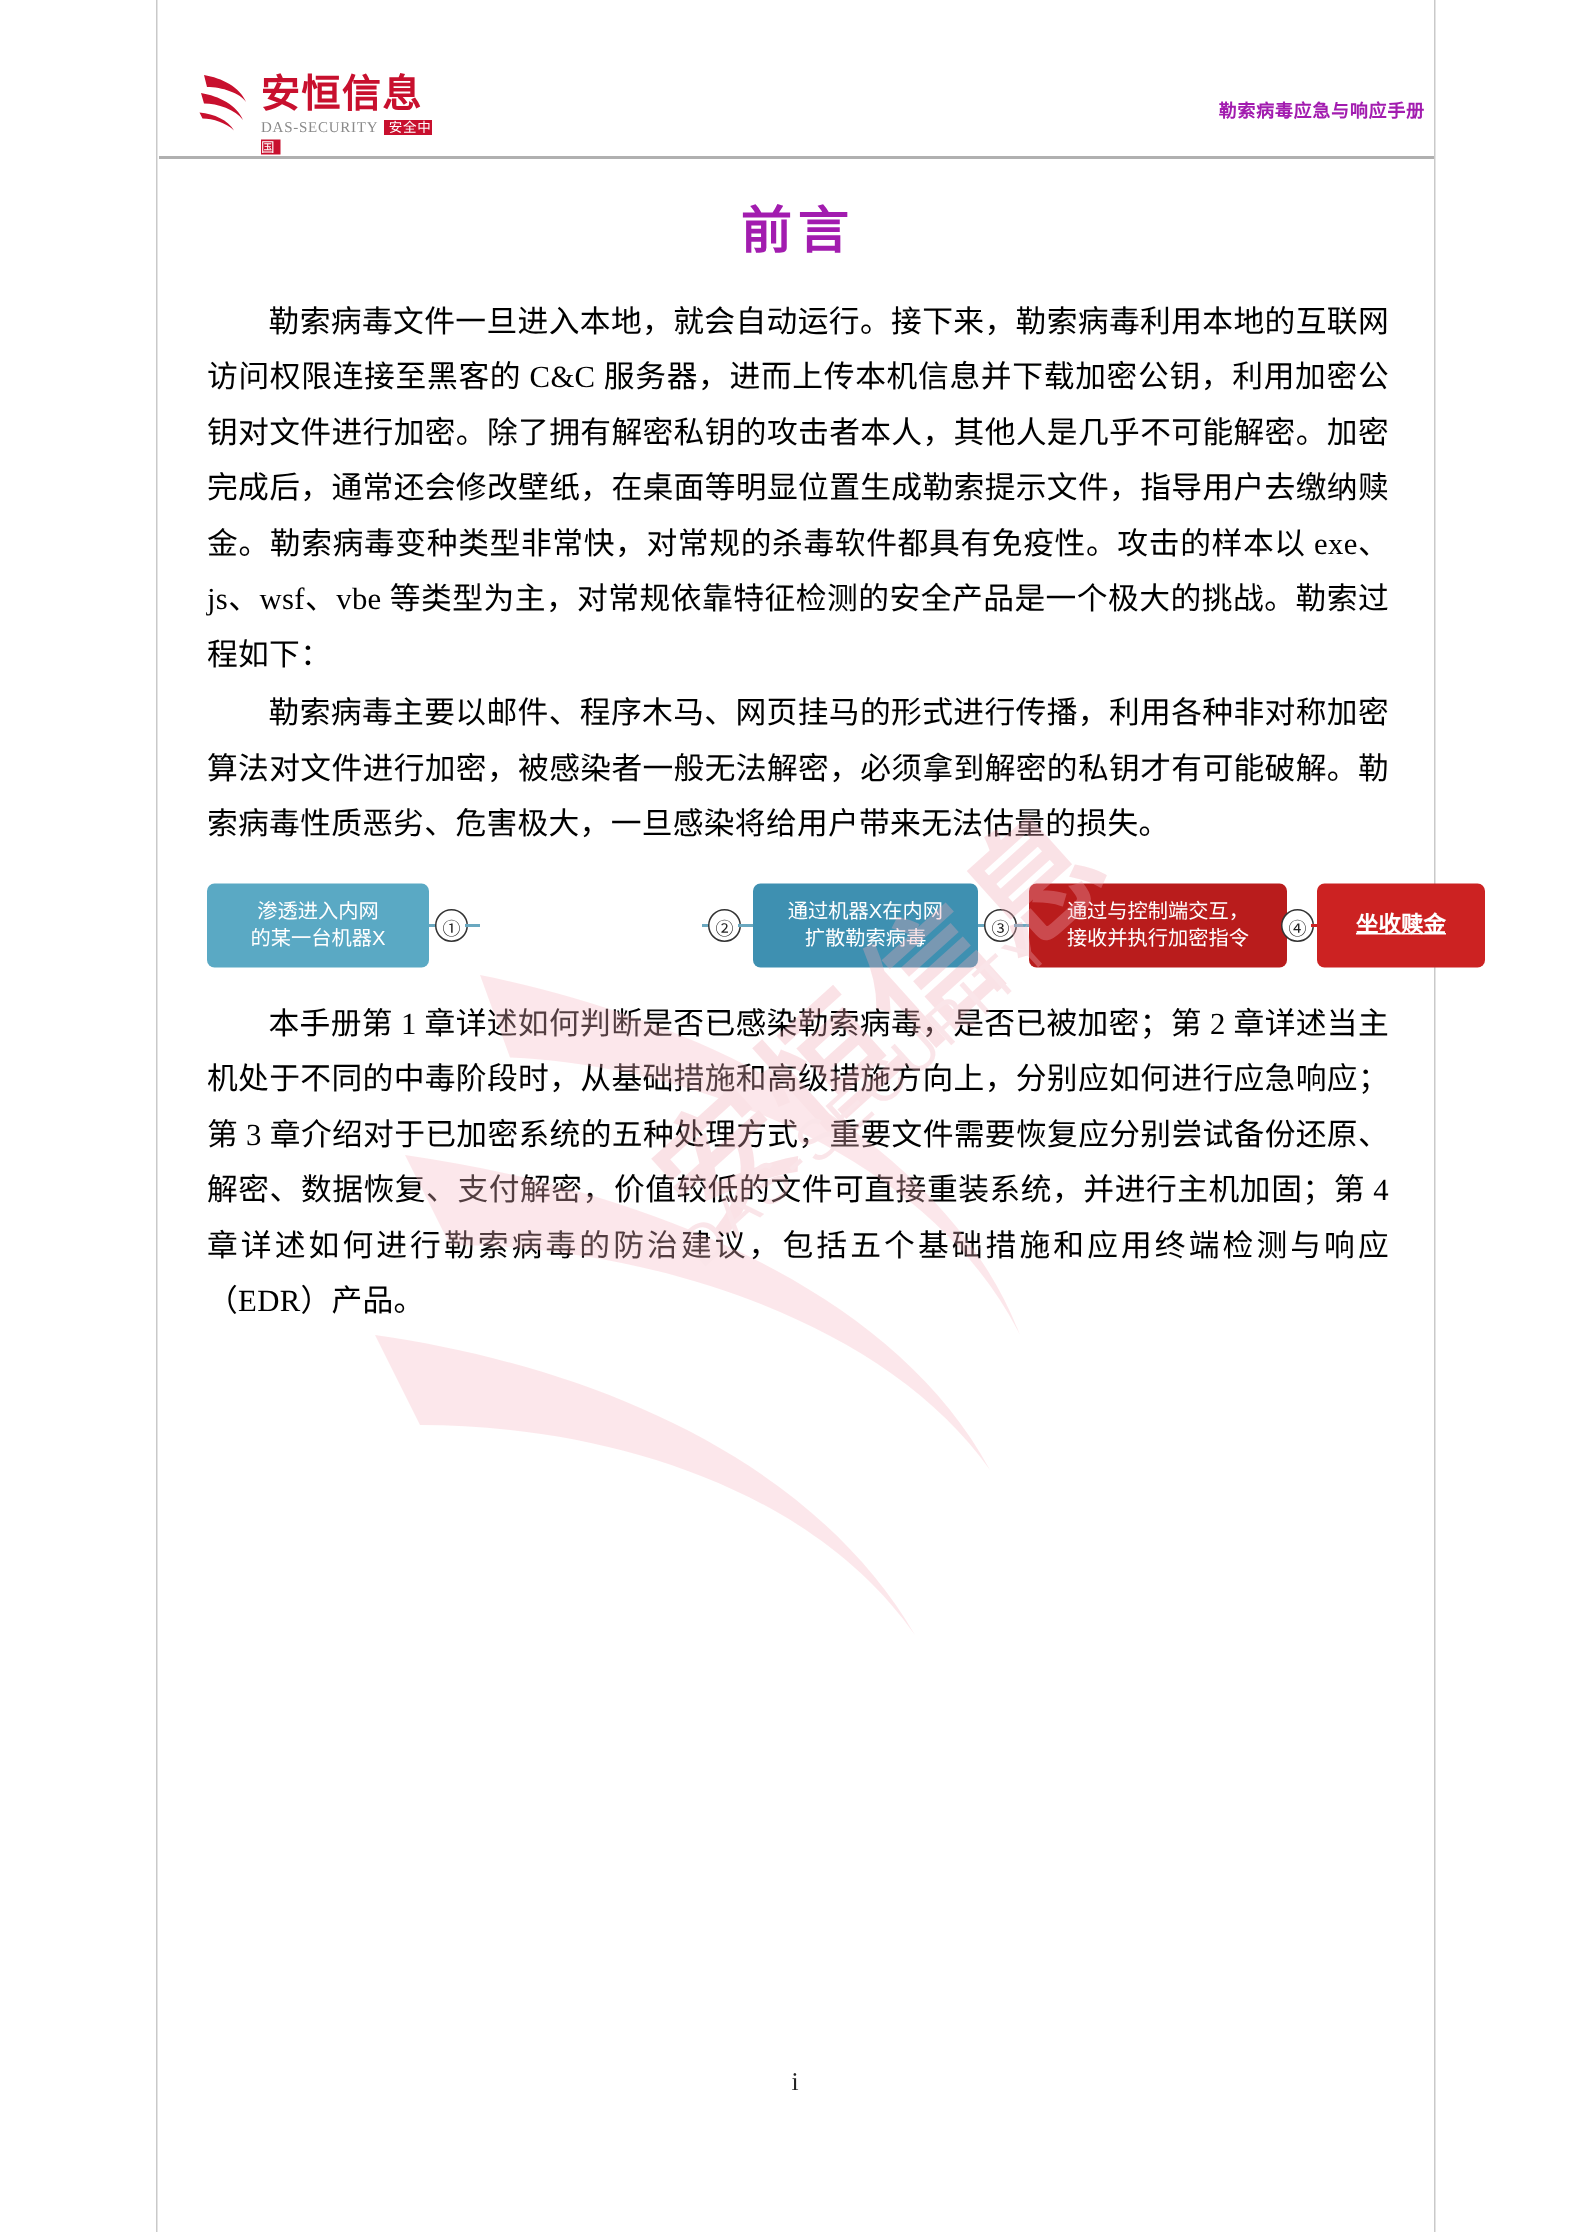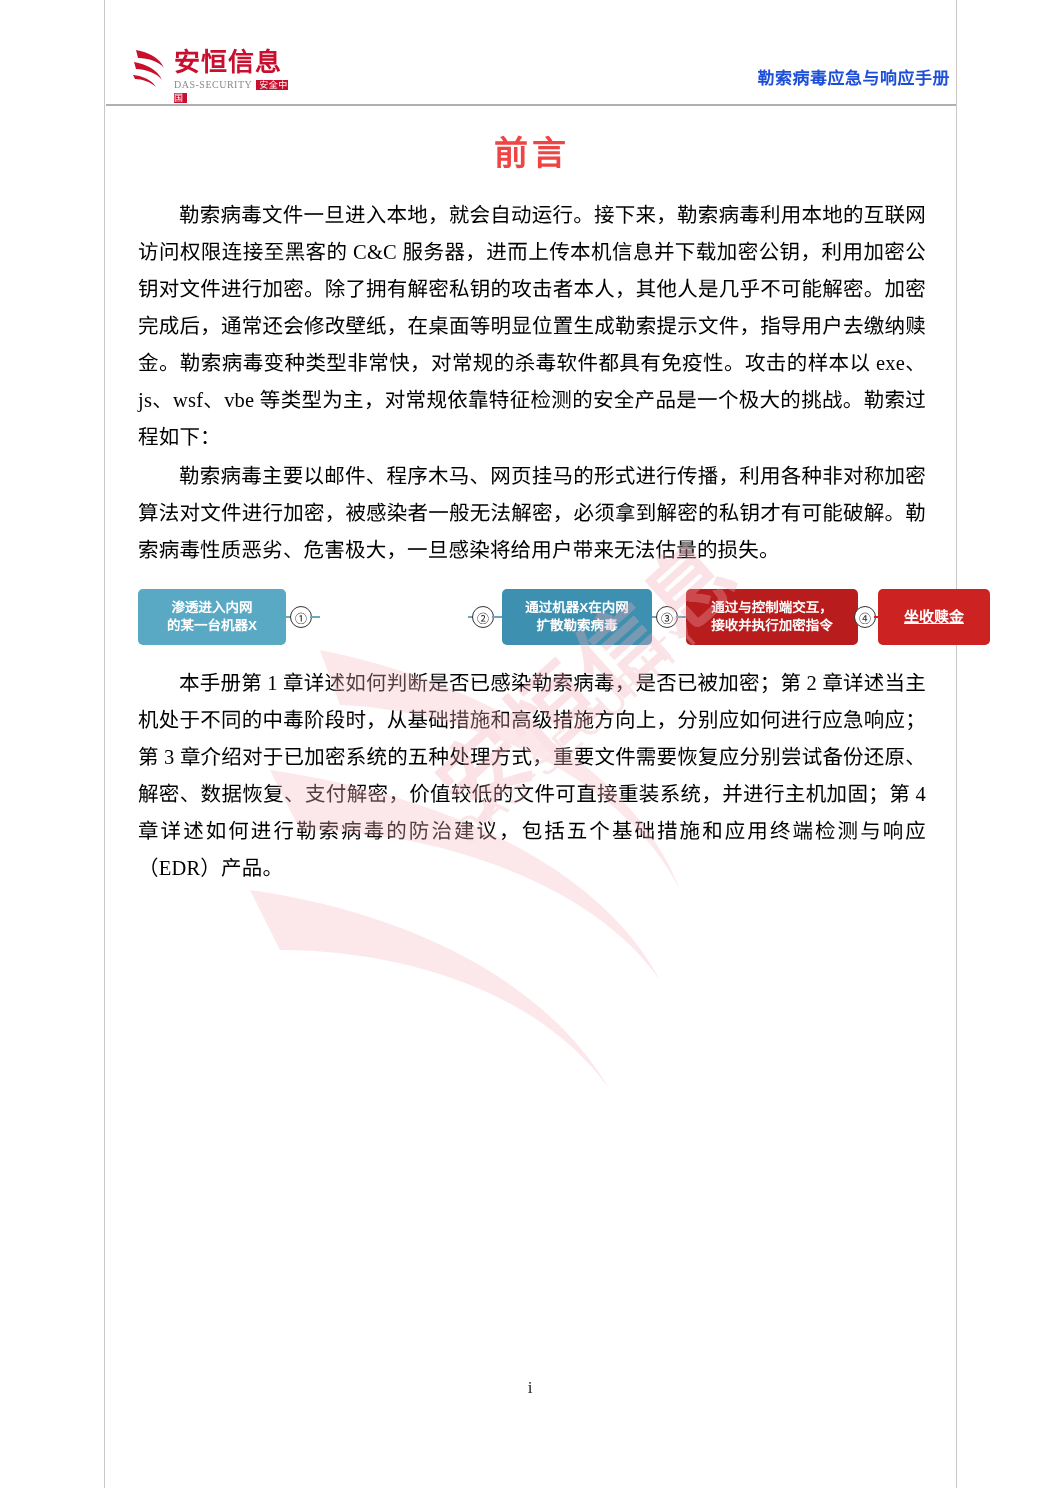--- a/index.html
+++ b/index.html
@@ -96,8 +96,8 @@
     top: 26px;
     font-family: "Liberation Sans", sans-serif;
     font-weight: bold;
-    font-size: 17px;
-    color: #1d4ed8;
+    font-size: 12px;
+    color: #a21caf;
     letter-spacing: 0.5px;
   }
   .header-rule {

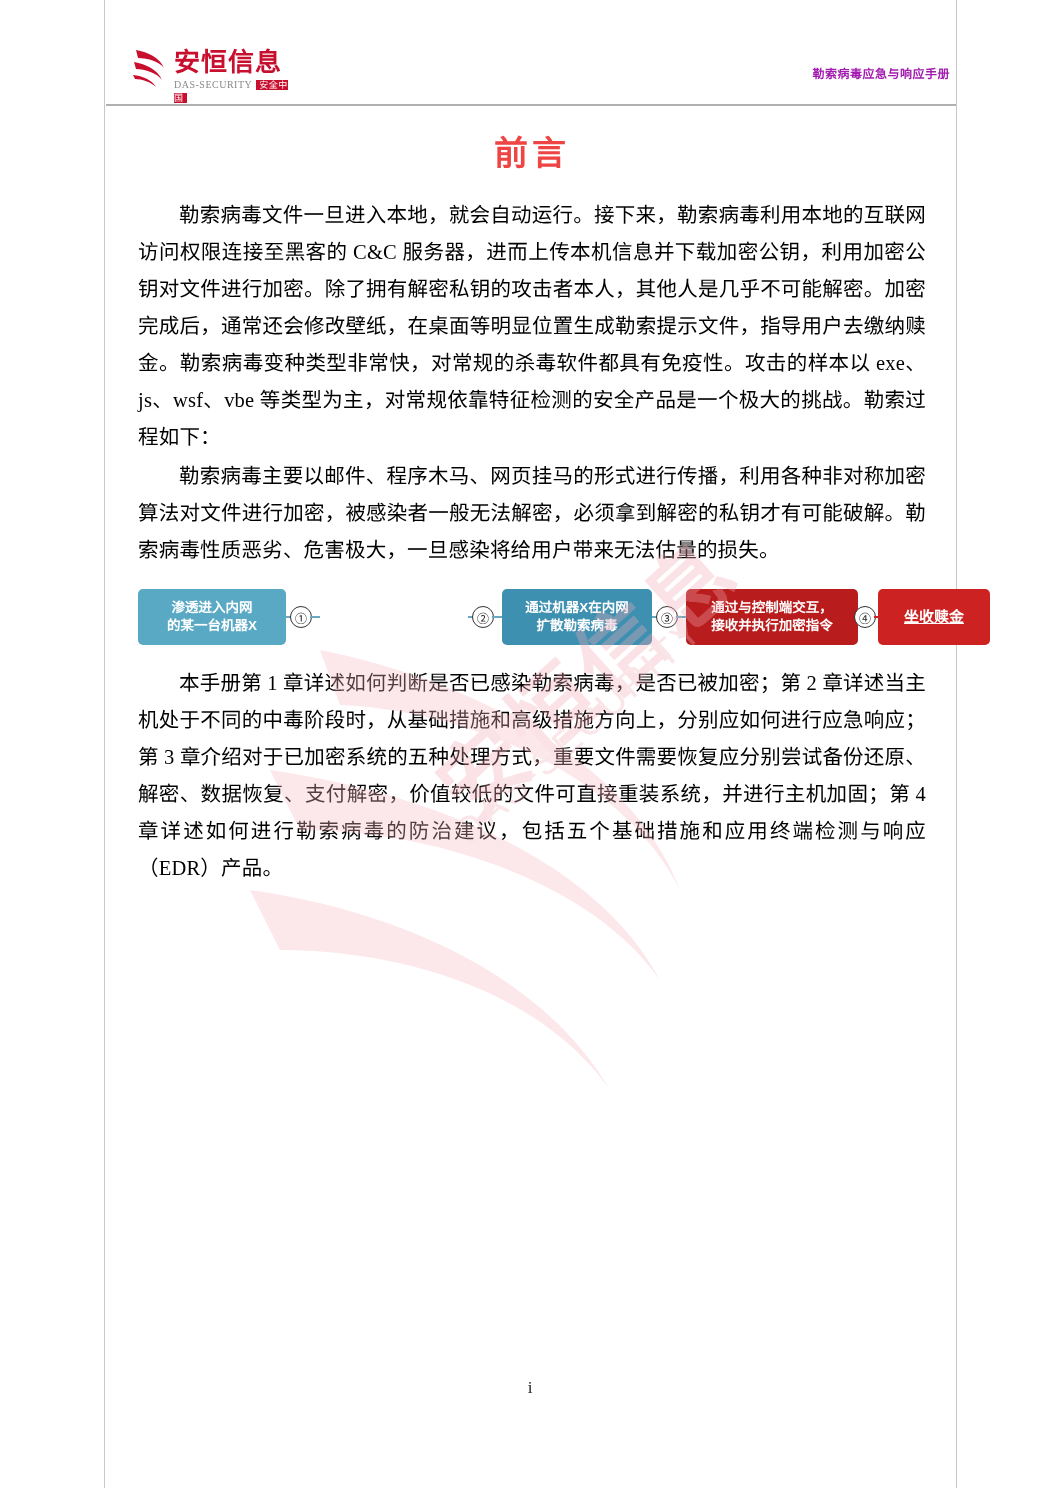--- a/index.html
+++ b/index.html
@@ -123,7 +123,7 @@
     font-size: 34px;
     letter-spacing: 4px;
     margin: 8px 0 22px 0;
-    color: #ef4444;
+    color: #a21caf;
   }
   p.body-text {
     font-size: 20.5px;

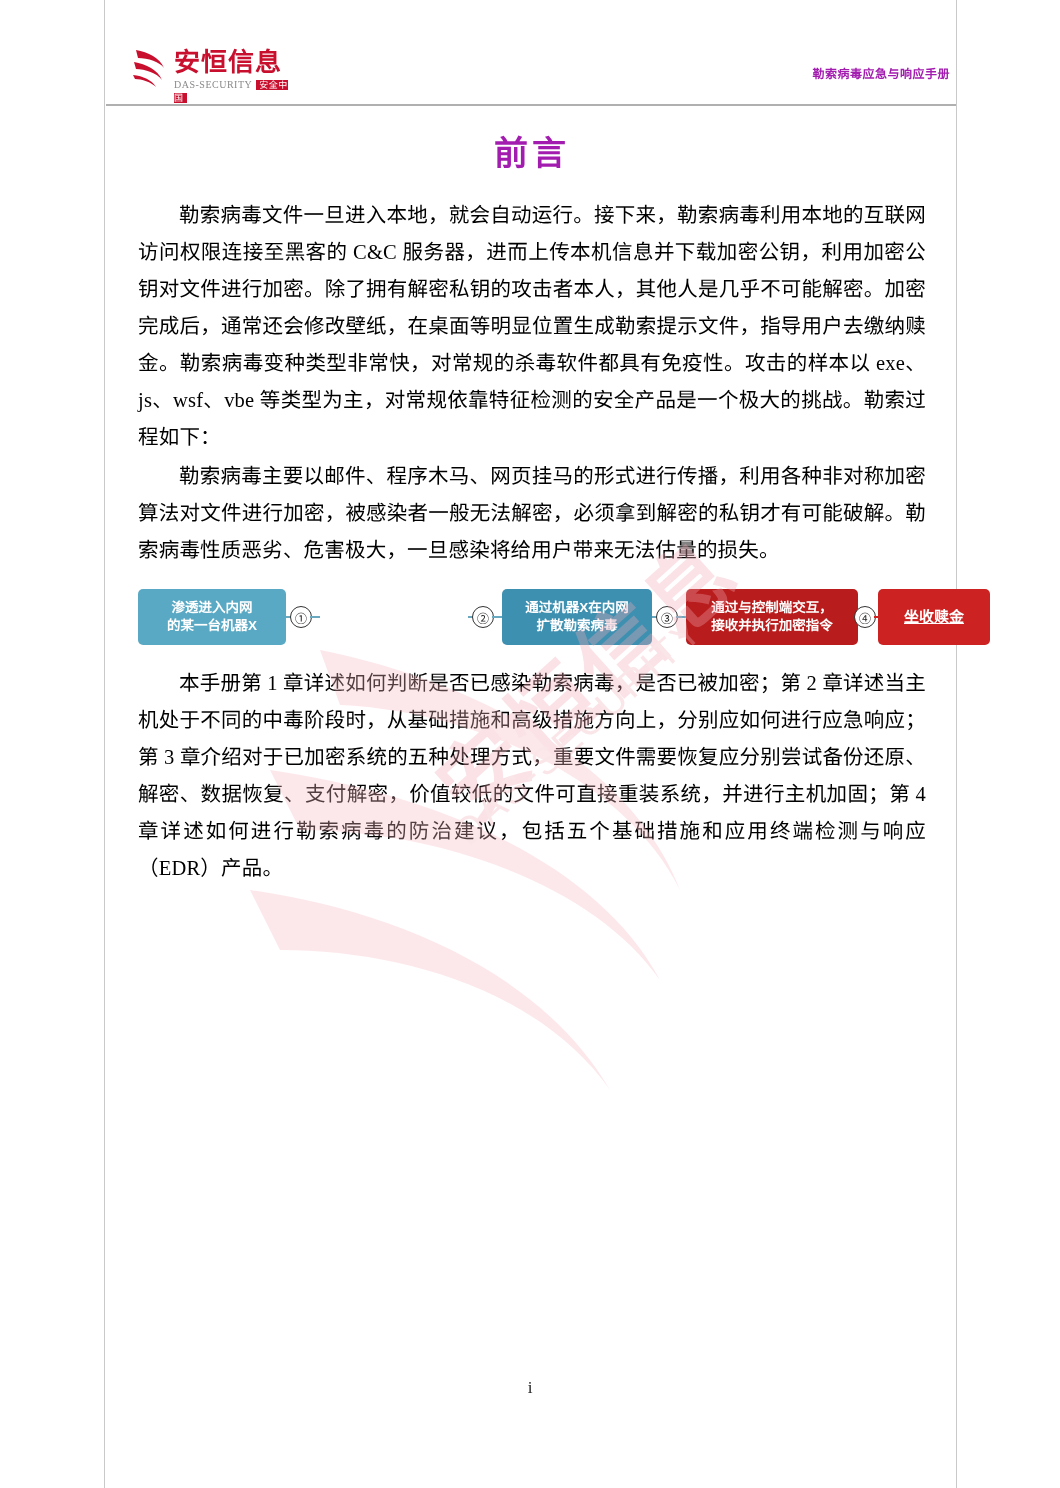--- a/index.html
+++ b/index.html
@@ -159,7 +159,6 @@
     text-align: center;
     box-sizing: border-box;
     padding: 2px 4px;
-    font-weight: bold;
   }
   .flow-box span { display: block; }
   .fb1 { left: 0;    width: 148px; background: #5aa9c4; }

